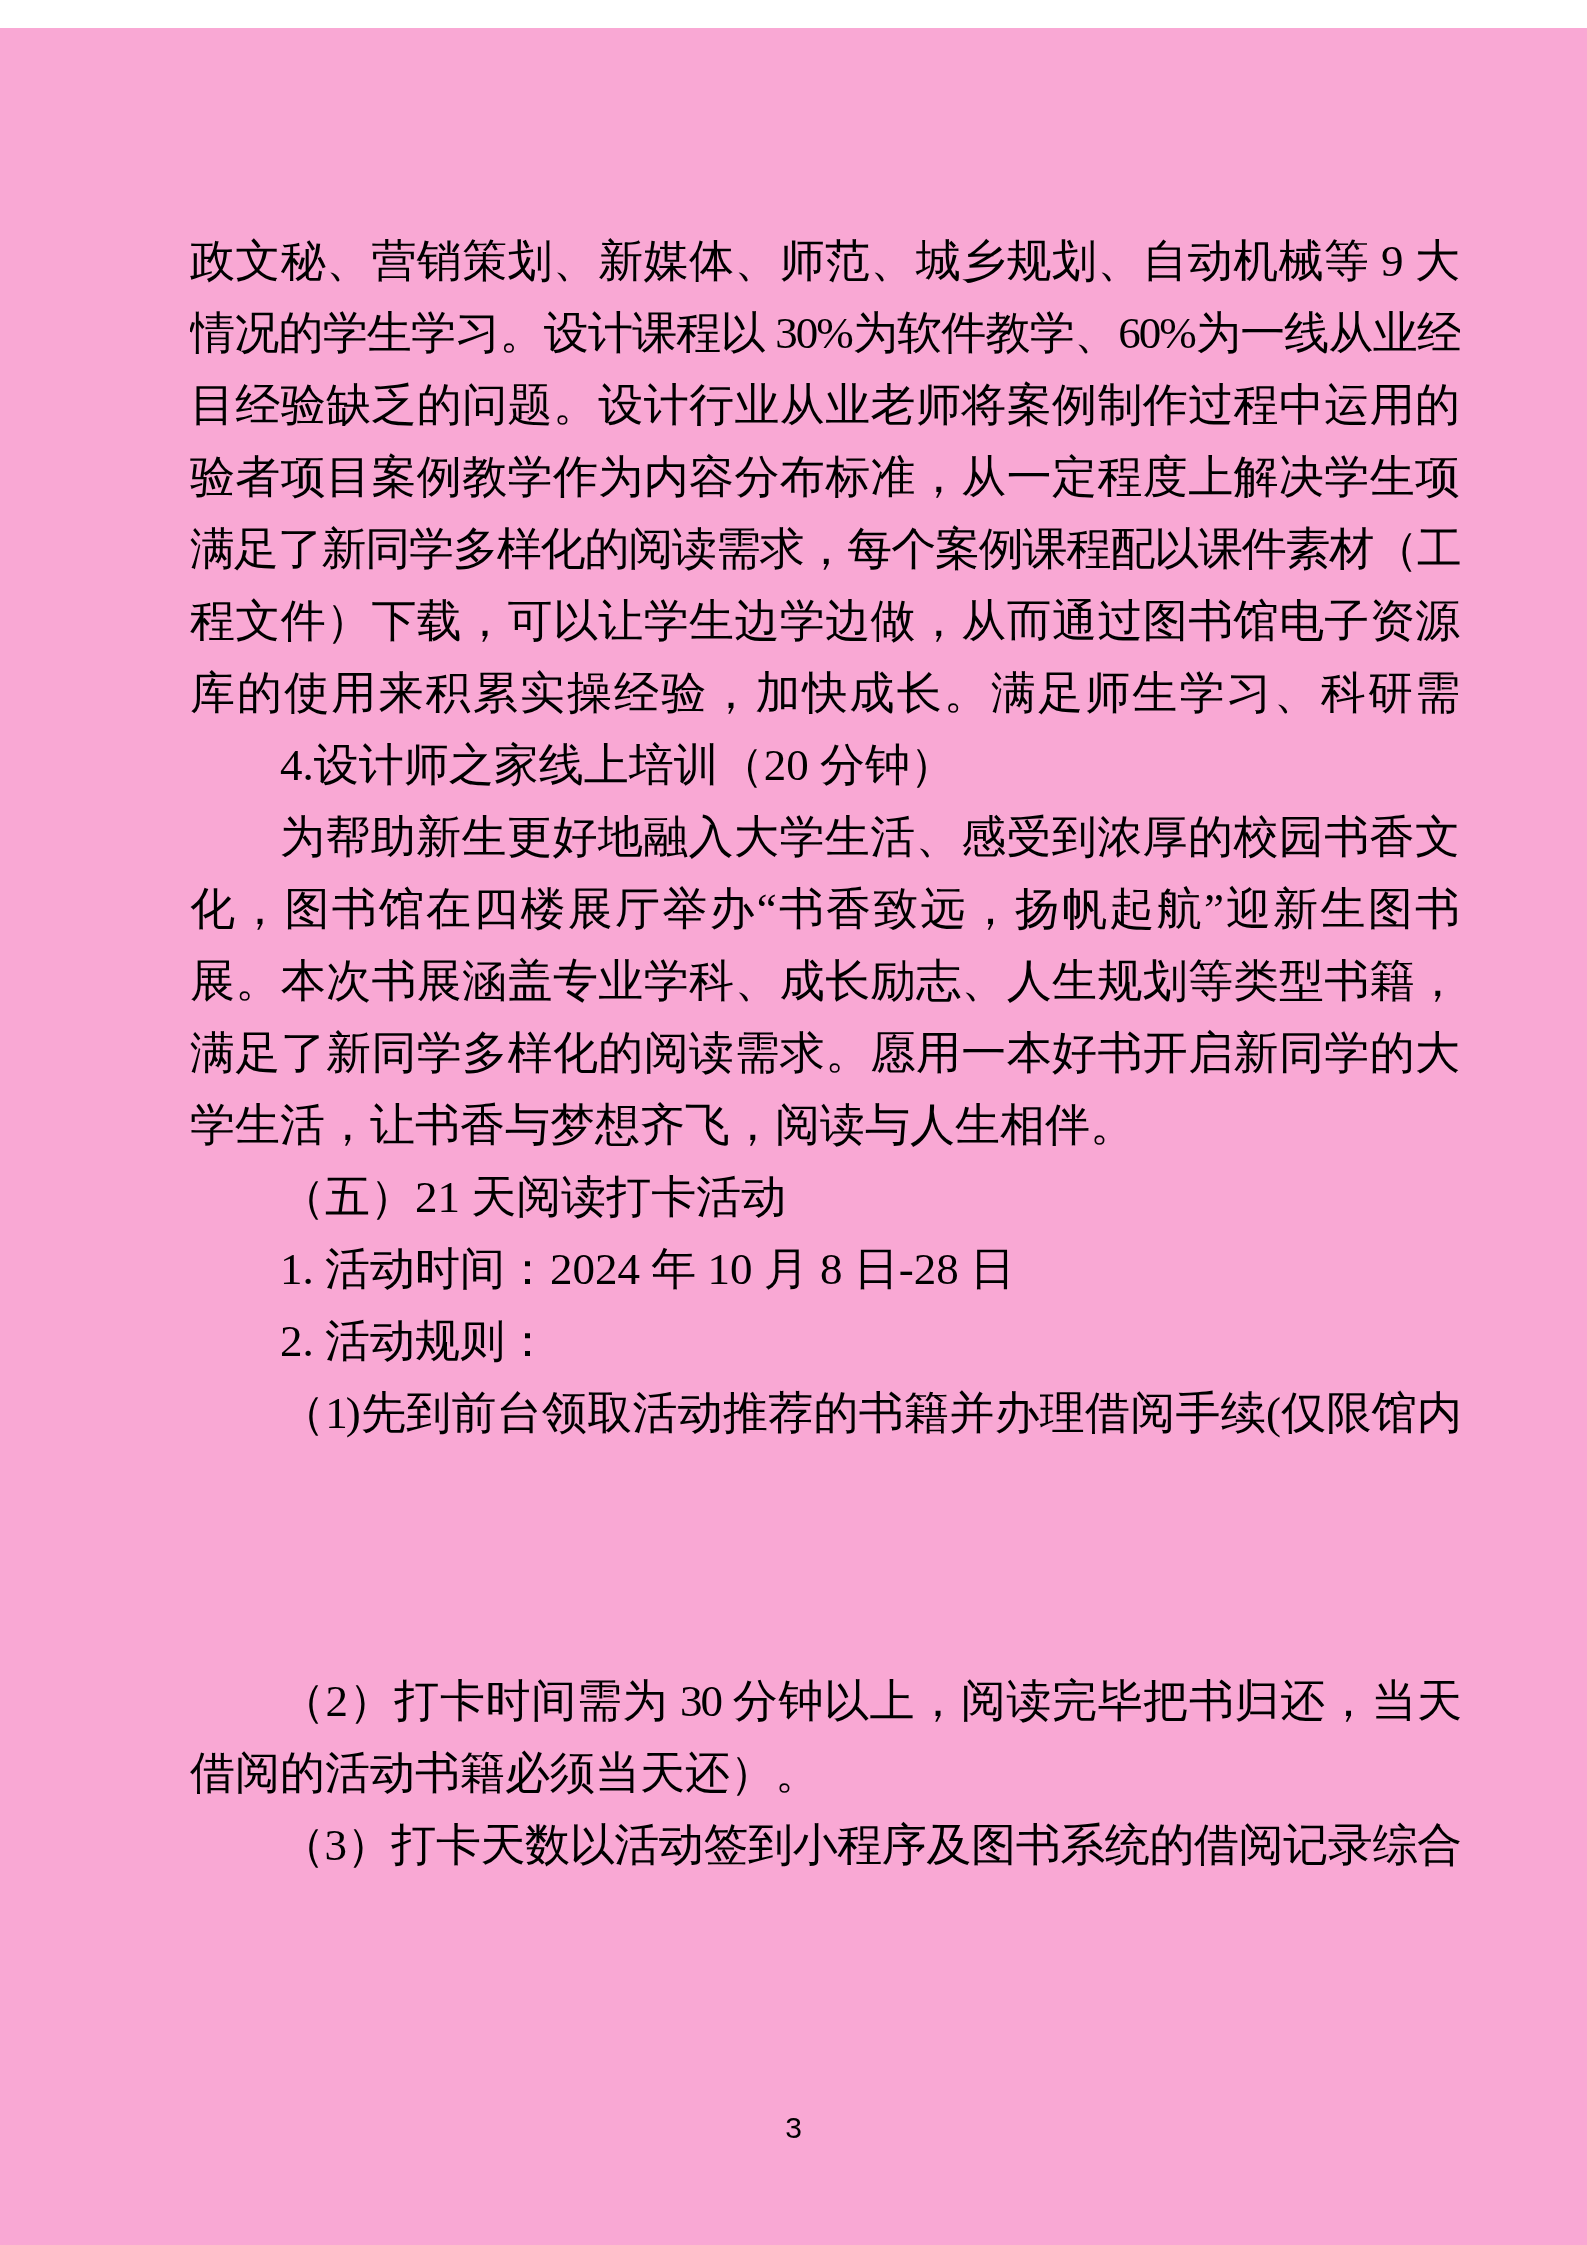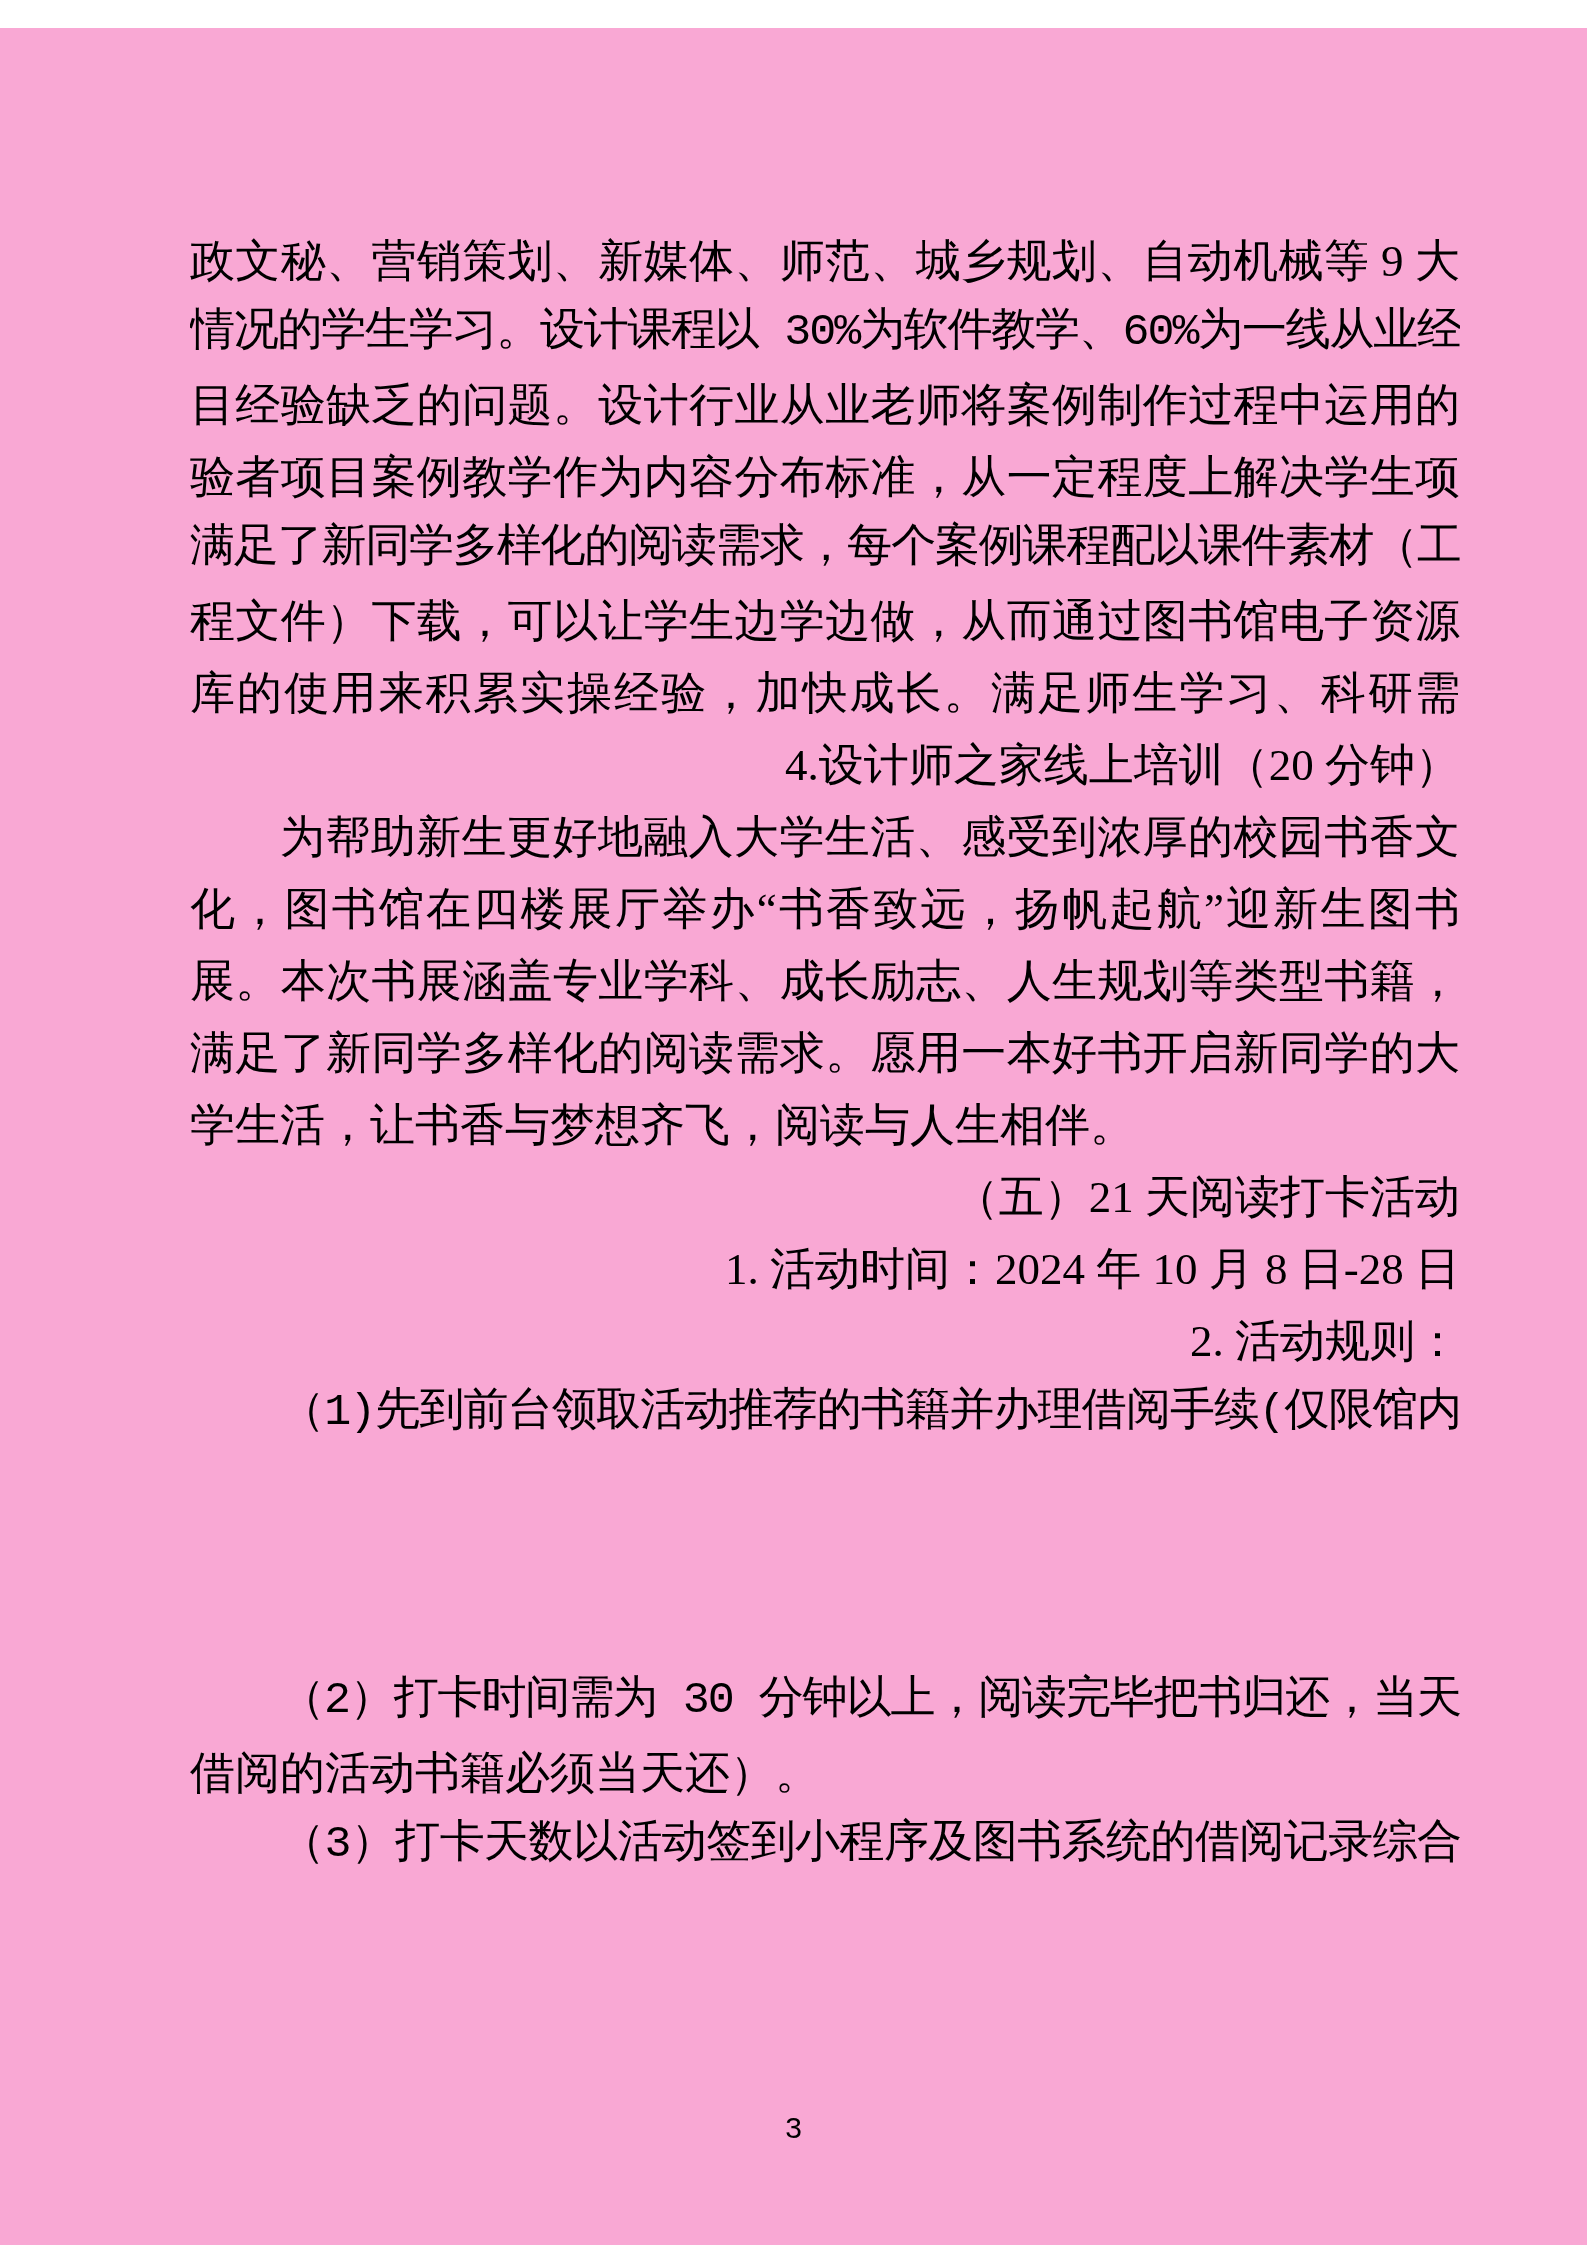--- a/index.html
+++ b/index.html
@@ -37,7 +37,7 @@
   }
   .indent { text-indent: 90px; text-align: right; }
   
-  .tight   { letter-spacing: -2px; font-family: Liberation Mono, monospace; }
+  .tight   { letter-spacing: -2px; }
   .tighter { letter-spacing: -5px; }
   .footer {
     position: absolute;

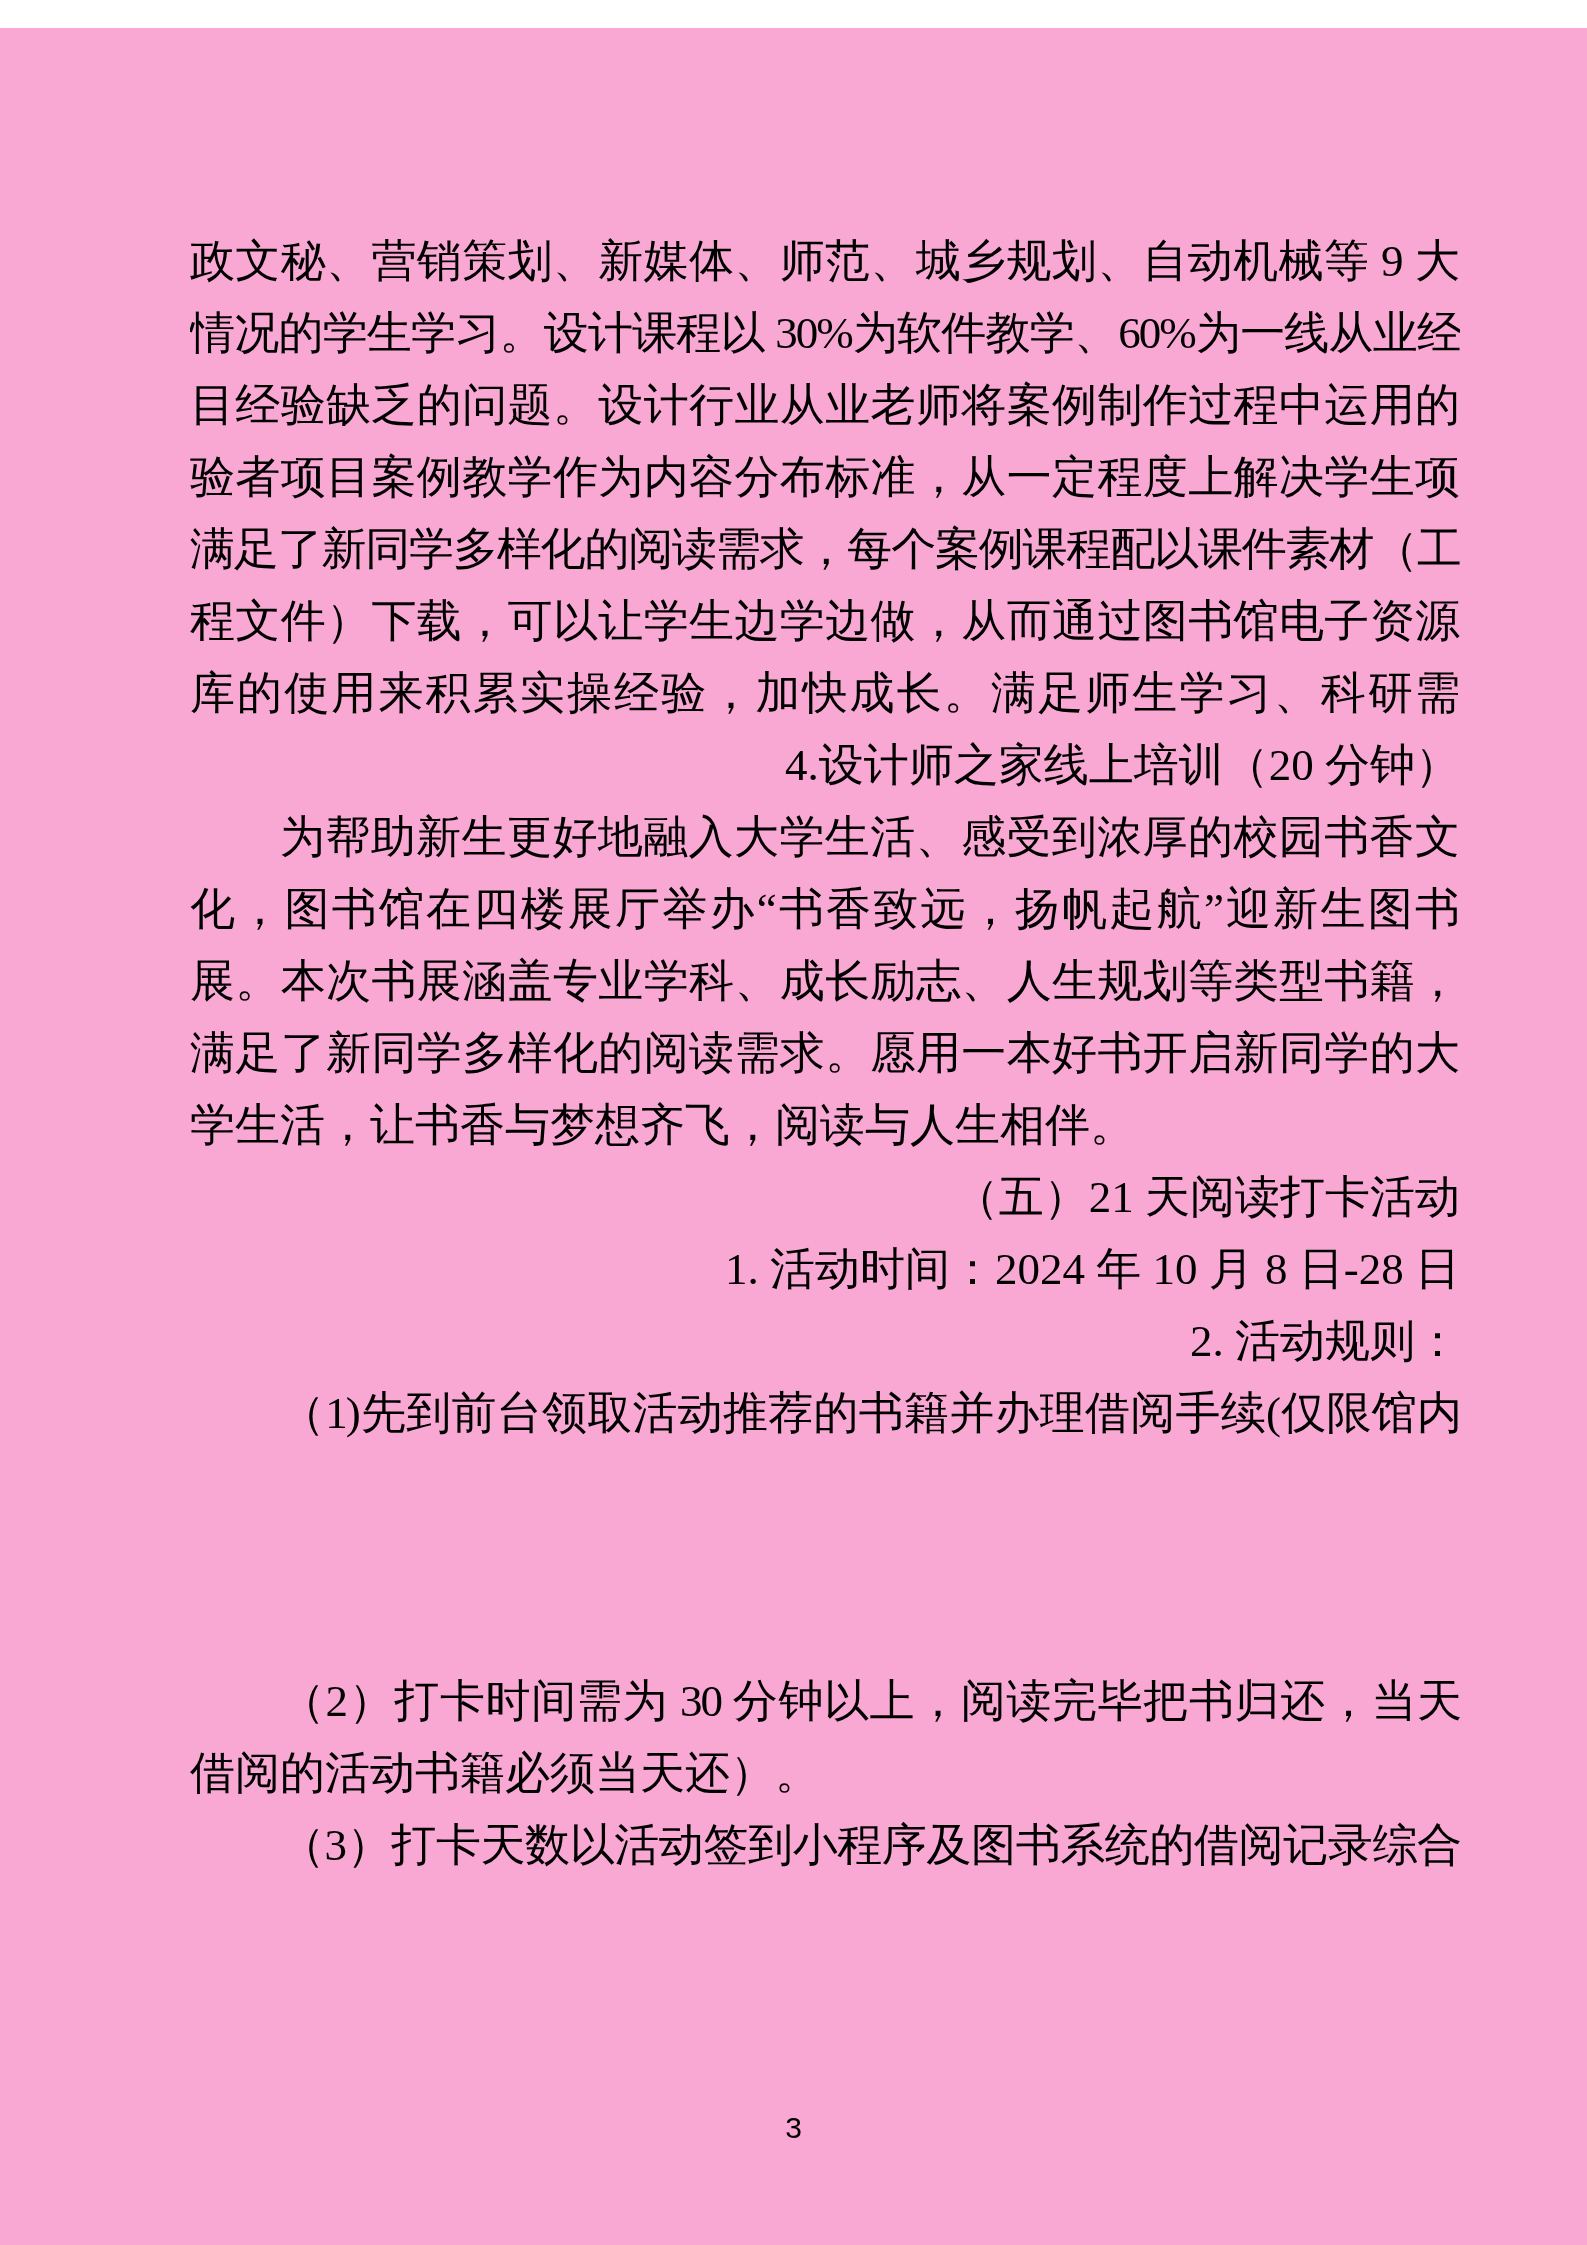--- a/index.html
+++ b/index.html
@@ -35,7 +35,7 @@
     text-align: justify;
     text-align-last: justify;
   }
-  .indent { text-indent: 90px; text-align: right; }
+  .indent { text-indent: 90px; }
   
   .tight   { letter-spacing: -2px; }
   .tighter { letter-spacing: -5px; }

